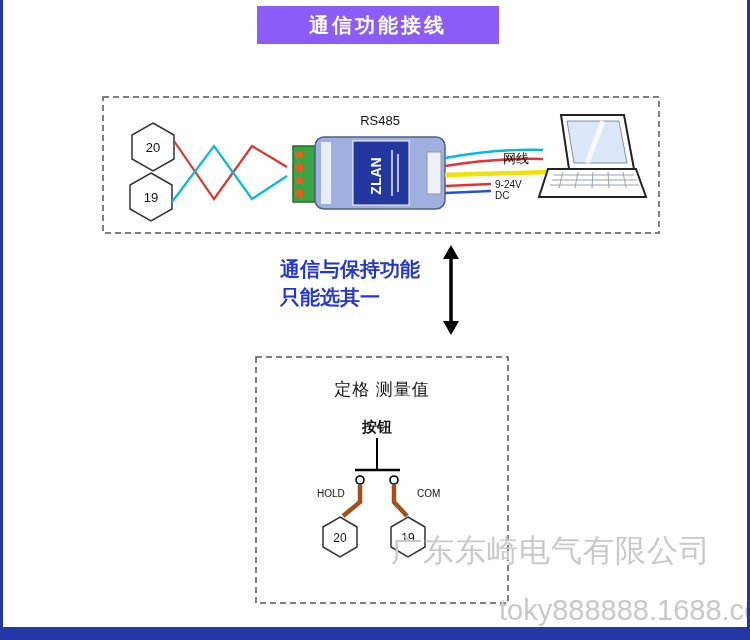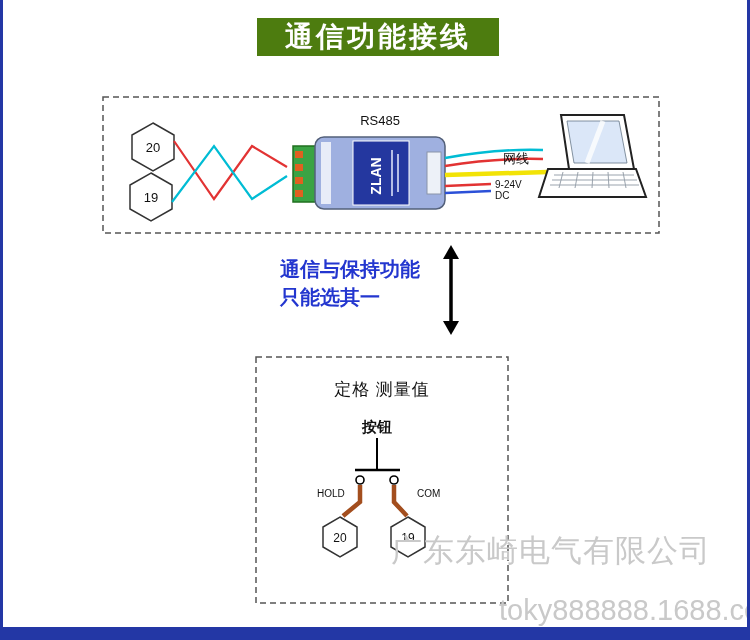--- a/index.html
+++ b/index.html
@@ -14,10 +14,10 @@
     box-sizing:border-box;
   }
   .header-bar{
-    position:absolute;left:254px;top:18px;width:242px;height:38px;
-    background:#4d7c0f;color:#ffffff;
+    position:absolute;left:254px;top:6px;width:242px;height:38px;
+    background:#8b5cf6;color:#ffffff;
     display:flex;align-items:center;justify-content:center;
-    font-size:28px;font-weight:bold;letter-spacing:3px;
+    font-size:20px;font-weight:bold;letter-spacing:3px;
   }
   .diagram-svg{position:absolute;left:0;top:0;width:750px;height:640px;}
   .watermark-company{

